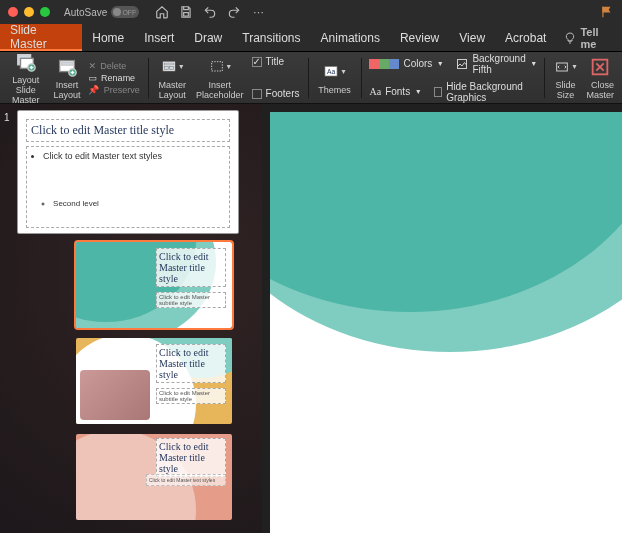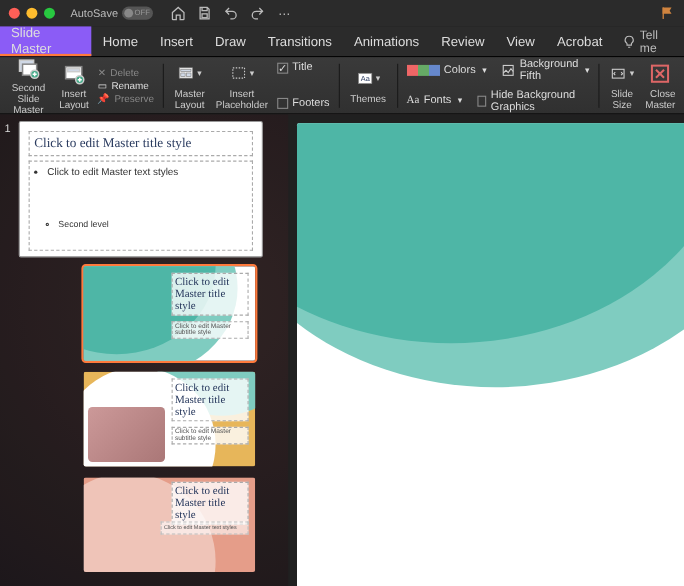--- a/index.html
+++ b/index.html
@@ -15,7 +15,7 @@
   .flag { margin-left: auto; width:14px; height:14px; color:#d0843f; }
   .tabs { height: 28px; background: #2b2b2b; display: flex; align-items: stretch; border-bottom: 1px solid #000; }
   .tab { padding: 0 10px; display: flex; align-items: center; font-size: 12px; color: #ddd; cursor: pointer; }
-  .tab.active { background: #8b5cf6; border-bottom: 2px solid #ff7a3c; }
+  .tab.active { background: #c2410c; border-bottom: 2px solid #ff7a3c; }
   .tellme { display:flex; align-items:center; gap:4px; color:#bbb; padding:0 8px; }
   .ribbon { height: 52px; background: linear-gradient(#3a3a3a,#303030); display: flex; align-items: center; padding: 0 6px; gap: 6px; border-bottom:1px solid #111; }
   .grp { display:flex; flex-direction:column; align-items:center; gap:2px; font-size:9px; color:#ccc; padding:0 2px; }

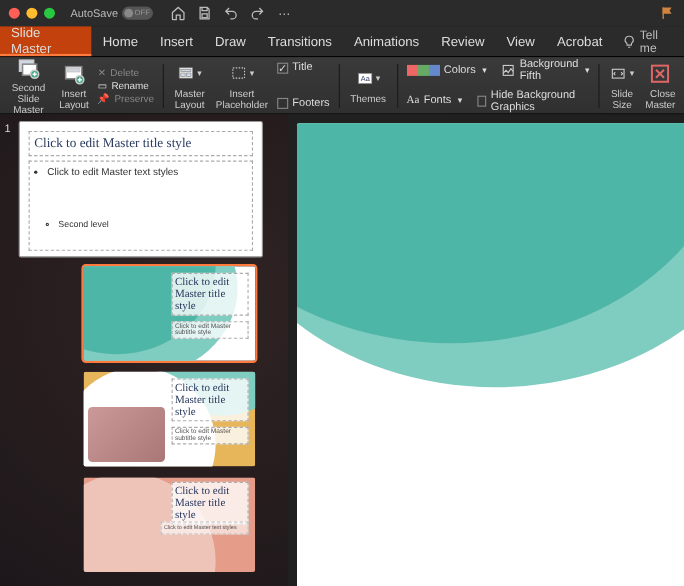--- a/index.html
+++ b/index.html
@@ -16,7 +16,7 @@
   .tabs { height: 28px; background: #2b2b2b; display: flex; align-items: stretch; border-bottom: 1px solid #000; }
   .tab { padding: 0 10px; display: flex; align-items: center; font-size: 12px; color: #ddd; cursor: pointer; }
   .tab.active { background: #c2410c; border-bottom: 2px solid #ff7a3c; }
-  .tellme { display:flex; align-items:center; gap:4px; color:#bbb; padding:0 8px; }
+  .tellme { display:flex; align-items:center; gap:4px; color:#bbb; padding:0 8px;font-weight:bold; }
   .ribbon { height: 52px; background: linear-gradient(#3a3a3a,#303030); display: flex; align-items: center; padding: 0 6px; gap: 6px; border-bottom:1px solid #111; }
   .grp { display:flex; flex-direction:column; align-items:center; gap:2px; font-size:9px; color:#ccc; padding:0 2px; }
   .grp .ico { width:22px; height:22px; display:flex; align-items:center; justify-content:center; }

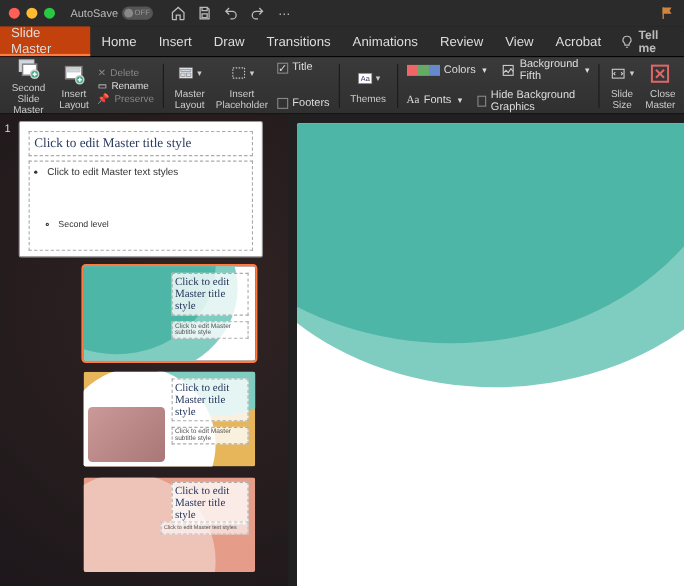--- a/index.html
+++ b/index.html
@@ -140,7 +140,7 @@
           <path d="M18 16v4M16 18h4" stroke="#fff"></path>
         </svg>
       </span>
-    <span style="white-space:pre-line;text-align:center">Second Slide
+    <span style="white-space:pre-line;text-align:center">Layout Slide
 Master</span>
   </div>
   <div class="grp">

